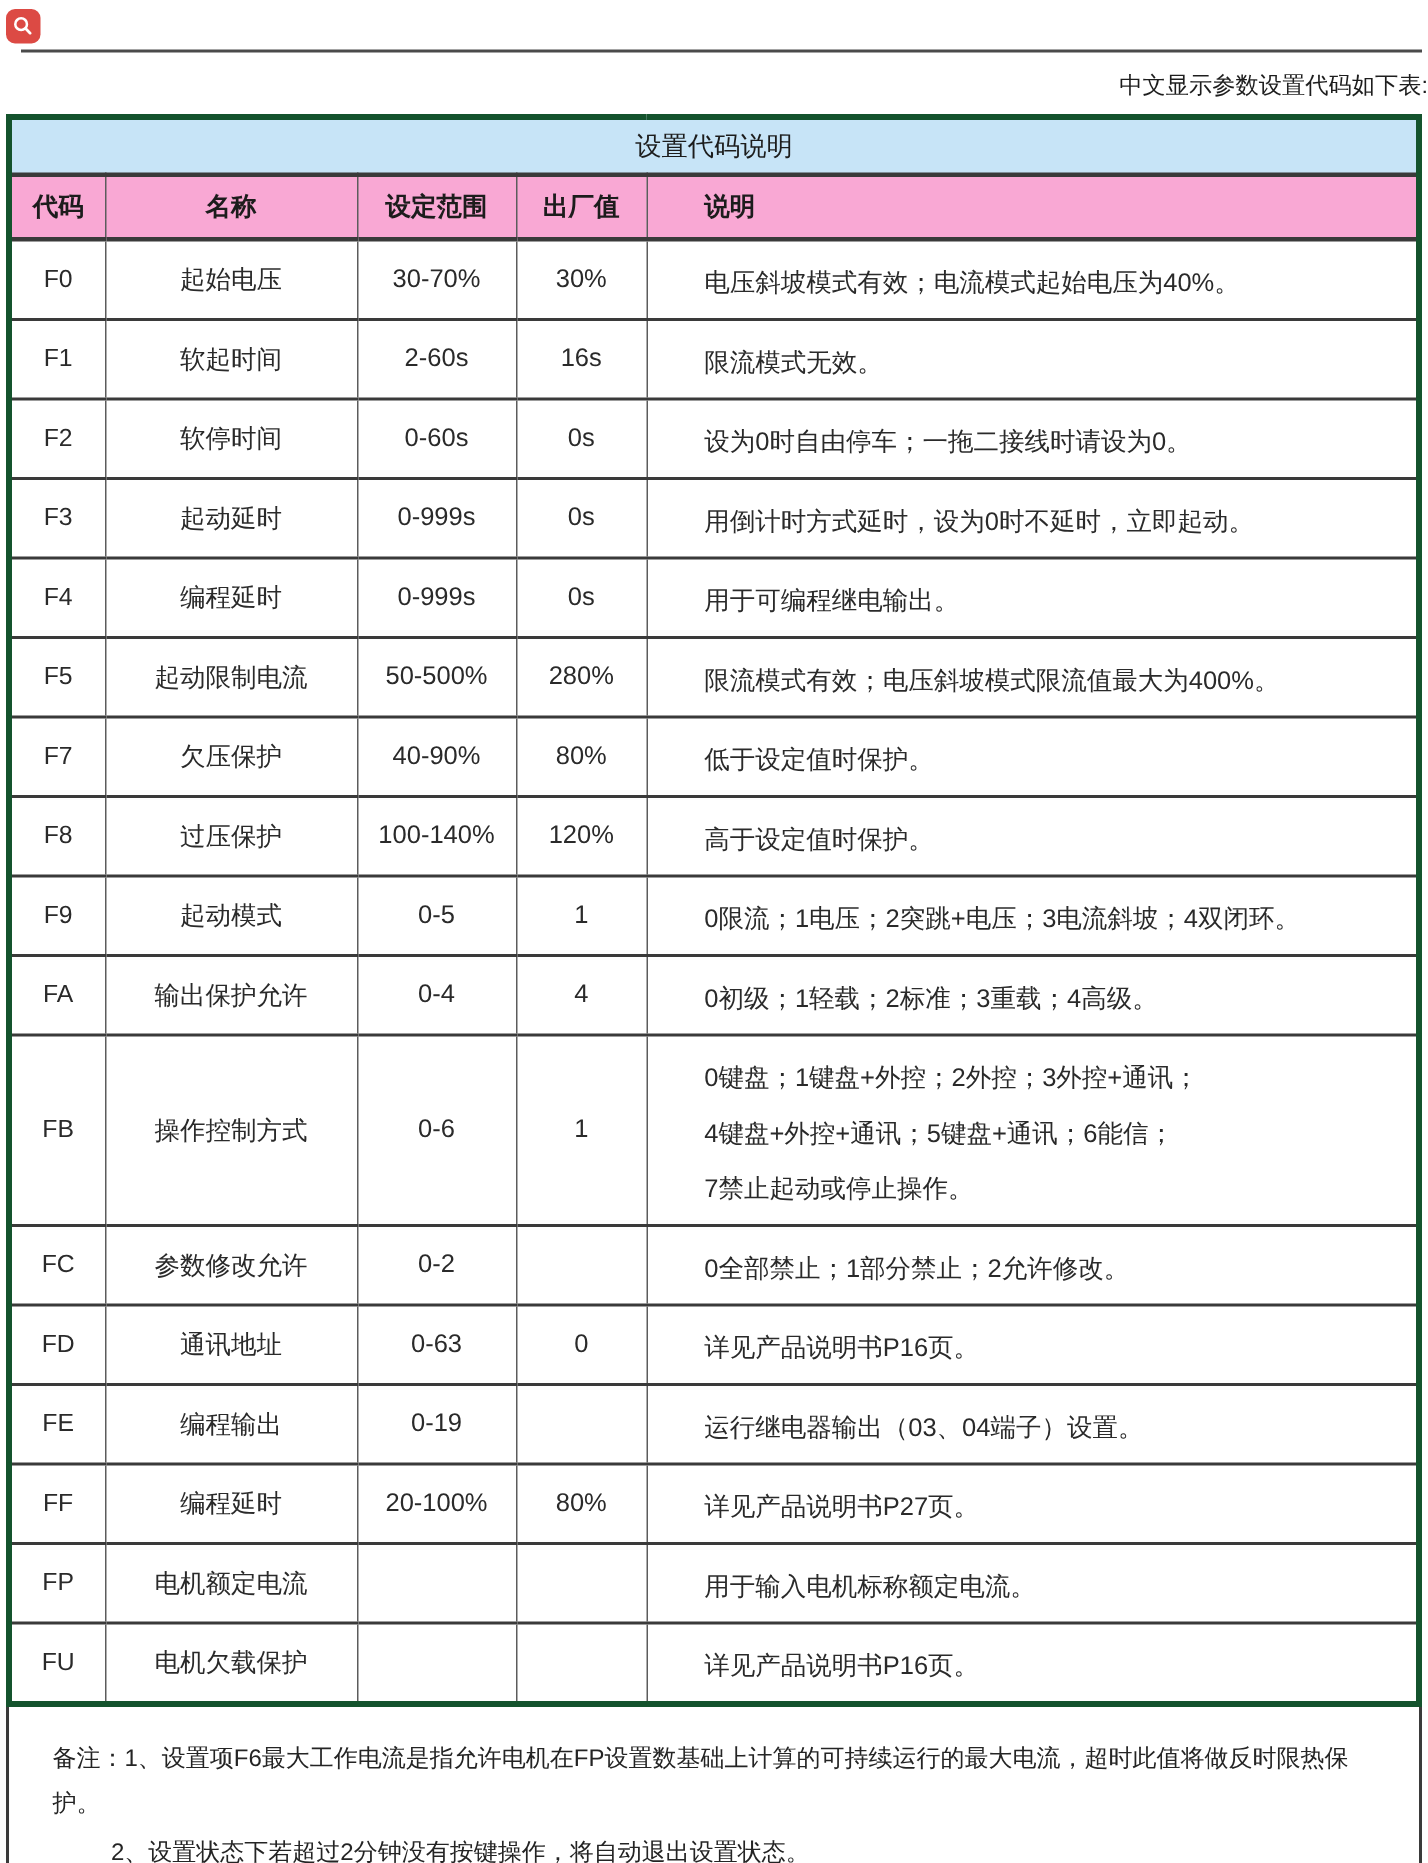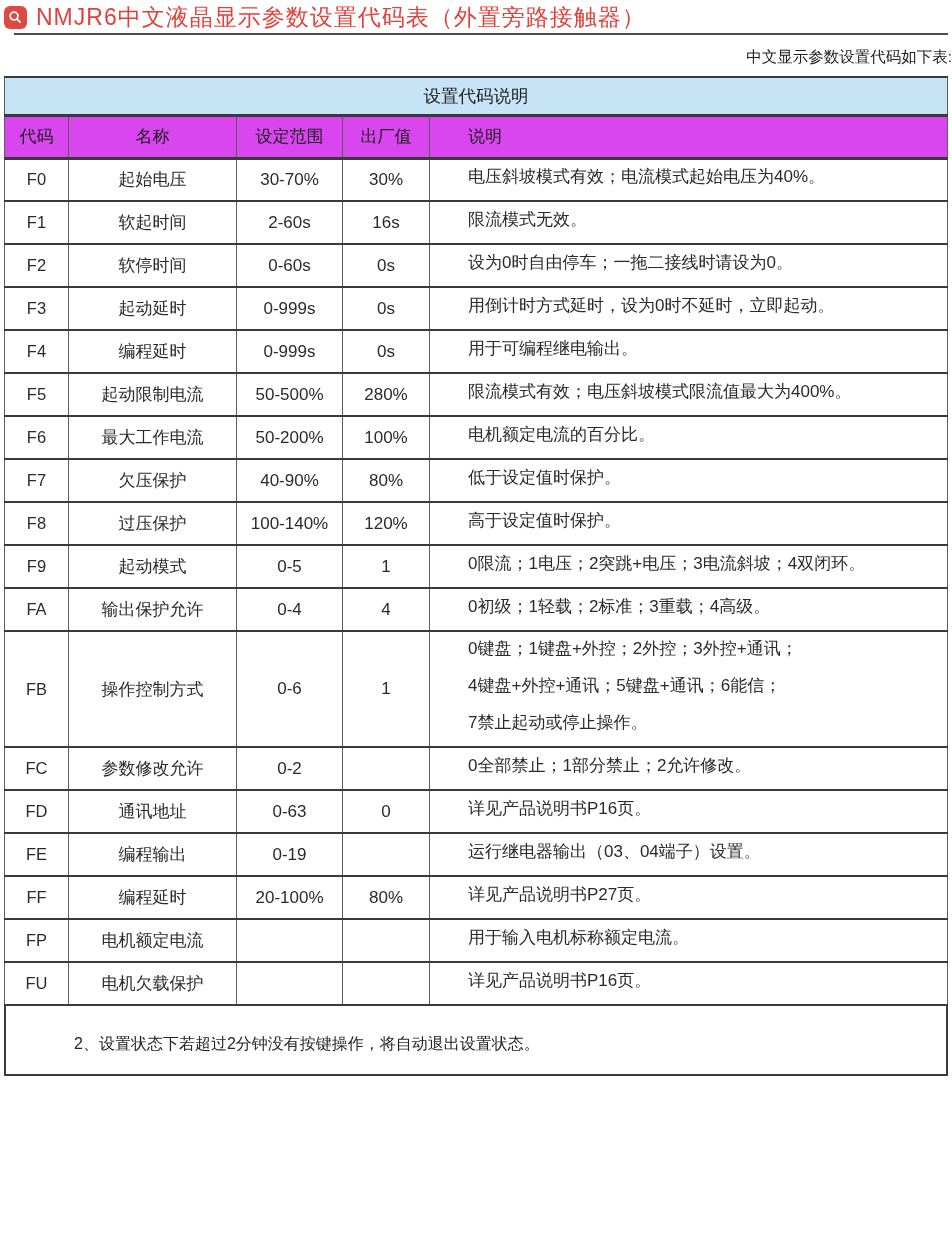--- a/index.html
+++ b/index.html
@@ -94,7 +94,6 @@
         <line x1="14.2" y1="14.2" x2="18.5" y2="18.5" stroke="#ffffff" stroke-width="2.6" stroke-linecap="round"></line>
       </svg>
     </span>
-    <h1 class="doc-title">NMJR6中文液晶显示参数设置代码表（外置旁路接触器）</h1>
   </div>
   <div class="title-rule"></div>
 

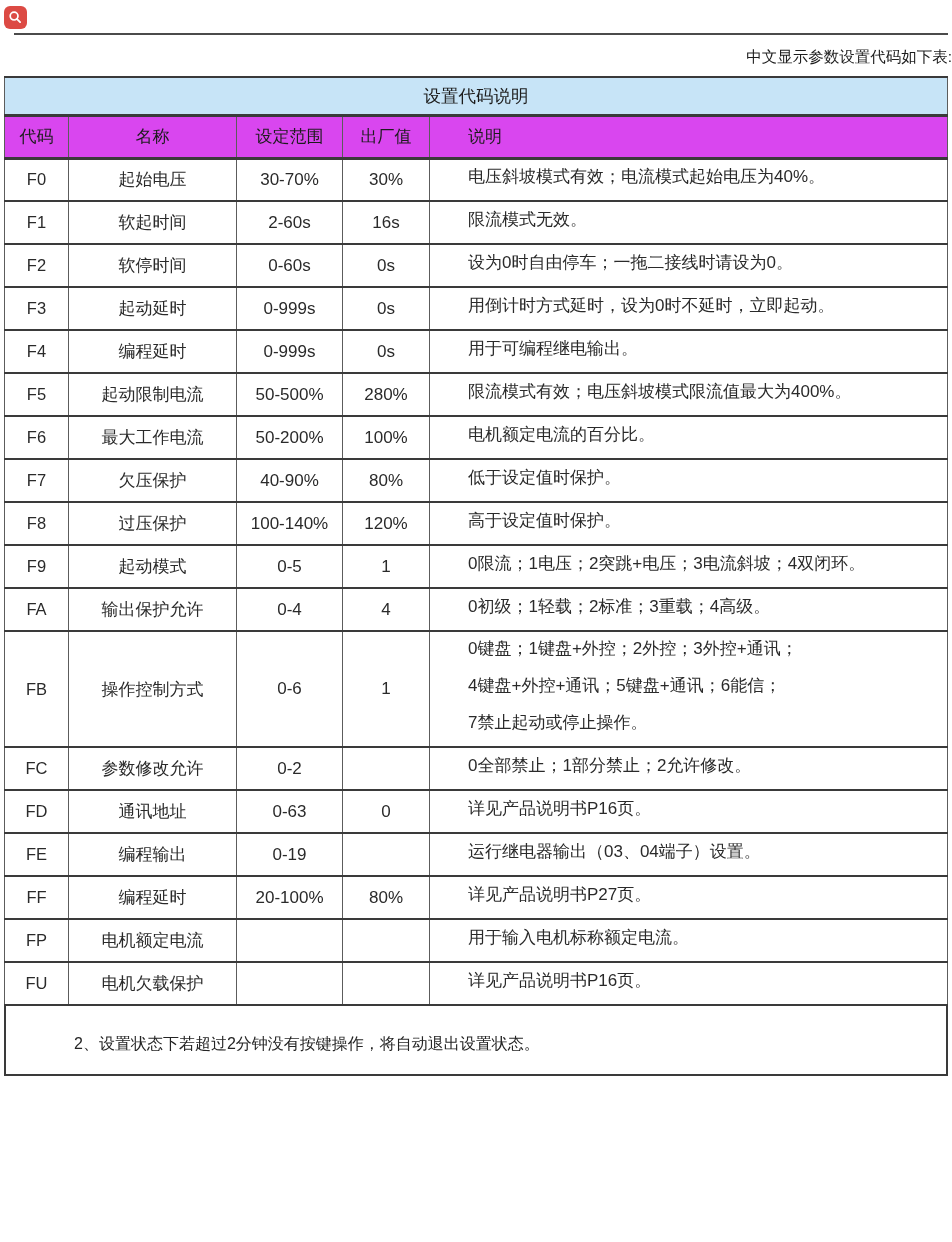--- a/index.html
+++ b/index.html
@@ -35,7 +35,7 @@
   table.param-table {
     border-collapse: collapse; table-layout: fixed;
     width: 944px; margin-left: 4px;
-    border: 1px solid #14532d;
+    border: 4px solid #14532d;
   }
   col.c-code    { width: 64px; }
   col.c-name    { width: 168px; }

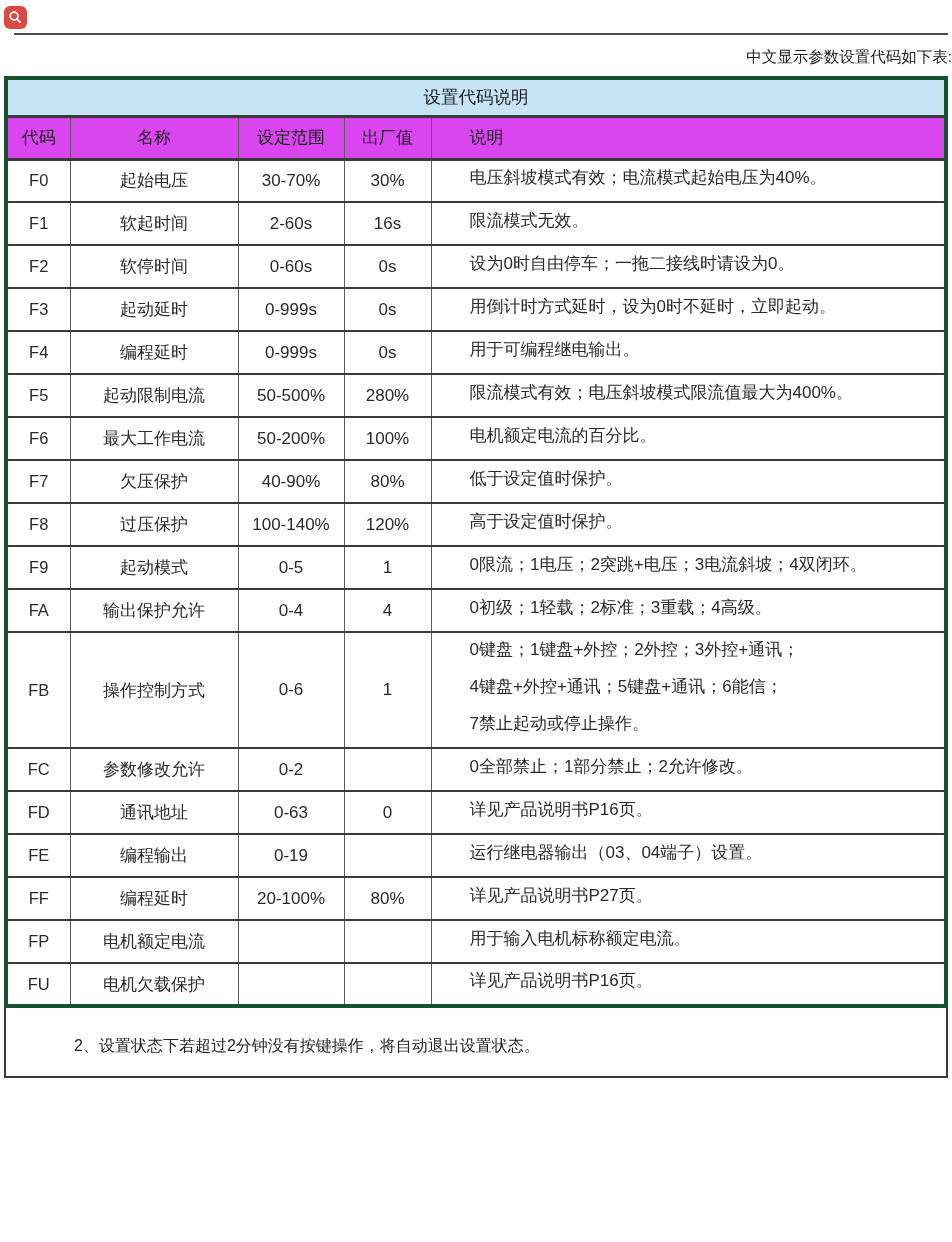--- a/index.html
+++ b/index.html
@@ -56,8 +56,8 @@
     text-align: center; border-bottom: 3px solid #3a3a3a;
   }
   tr.col-header-row th {
-    background: #d946ef; height: 43px;
-    font-size: 17px; font-weight: normal; color: #1c1c1c;
+    background: #f9a8d4; height: 43px;
+    font-size: 17px; font-weight: bold; color: #1c1c1c;
     text-align: center; border-bottom: 3px solid #3a3a3a;
   }
   tr.col-header-row th.col-desc { text-align: left; padding-left: 38px; margin-left: 40px; }

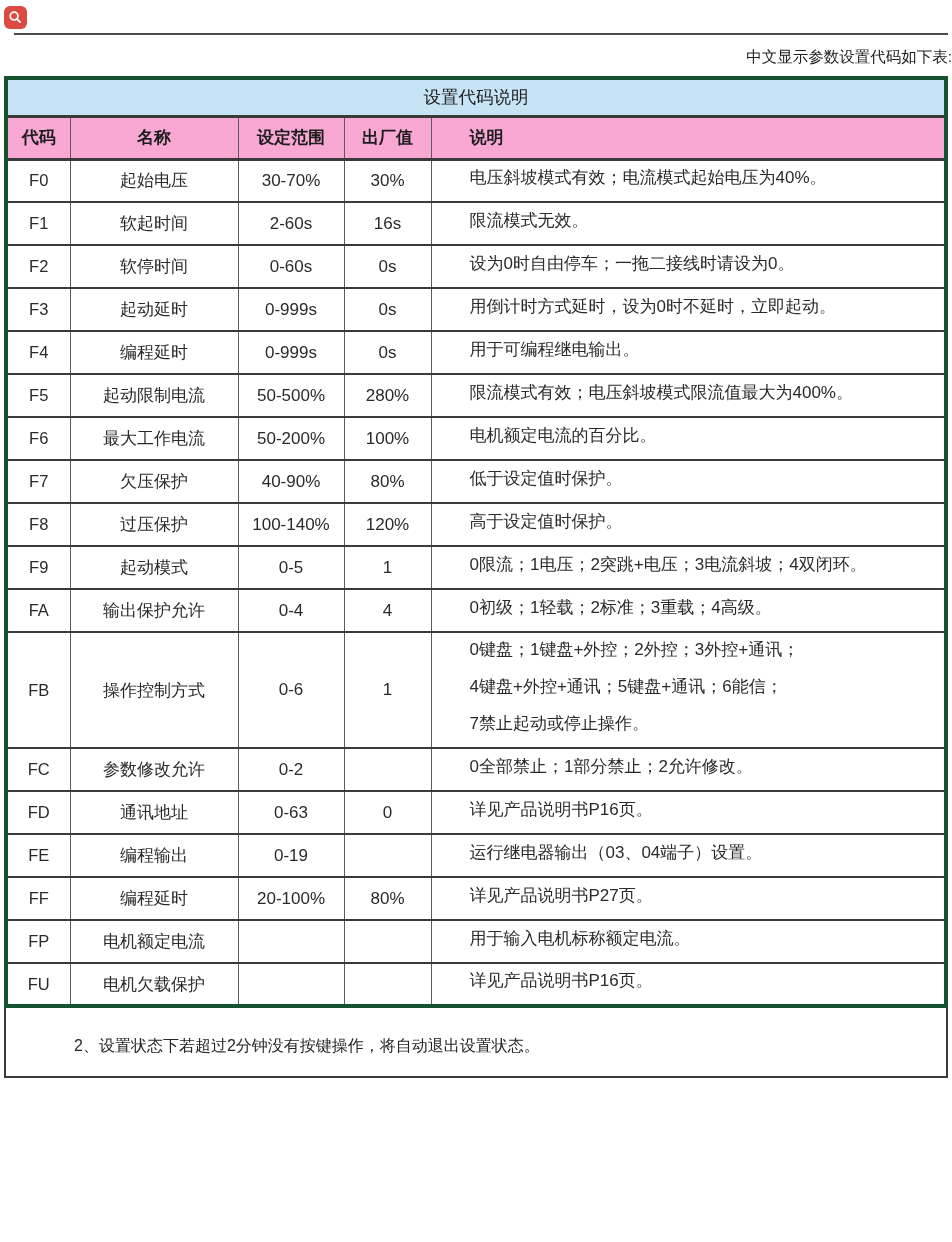--- a/index.html
+++ b/index.html
@@ -67,7 +67,7 @@
     text-align: center; vertical-align: middle;
   }
   tbody td.cell-code { font-size: 16.5px; }
-  tbody td.cell-desc { text-align: left; padding: 3px 12px 9px 38px; }
+  tbody td.cell-desc { text-align: left; padding: 14px 12px 9px 38px; }
   .desc-line { line-height: 28px; }
   .desc-line + .desc-line { margin-top: 9px; }
 

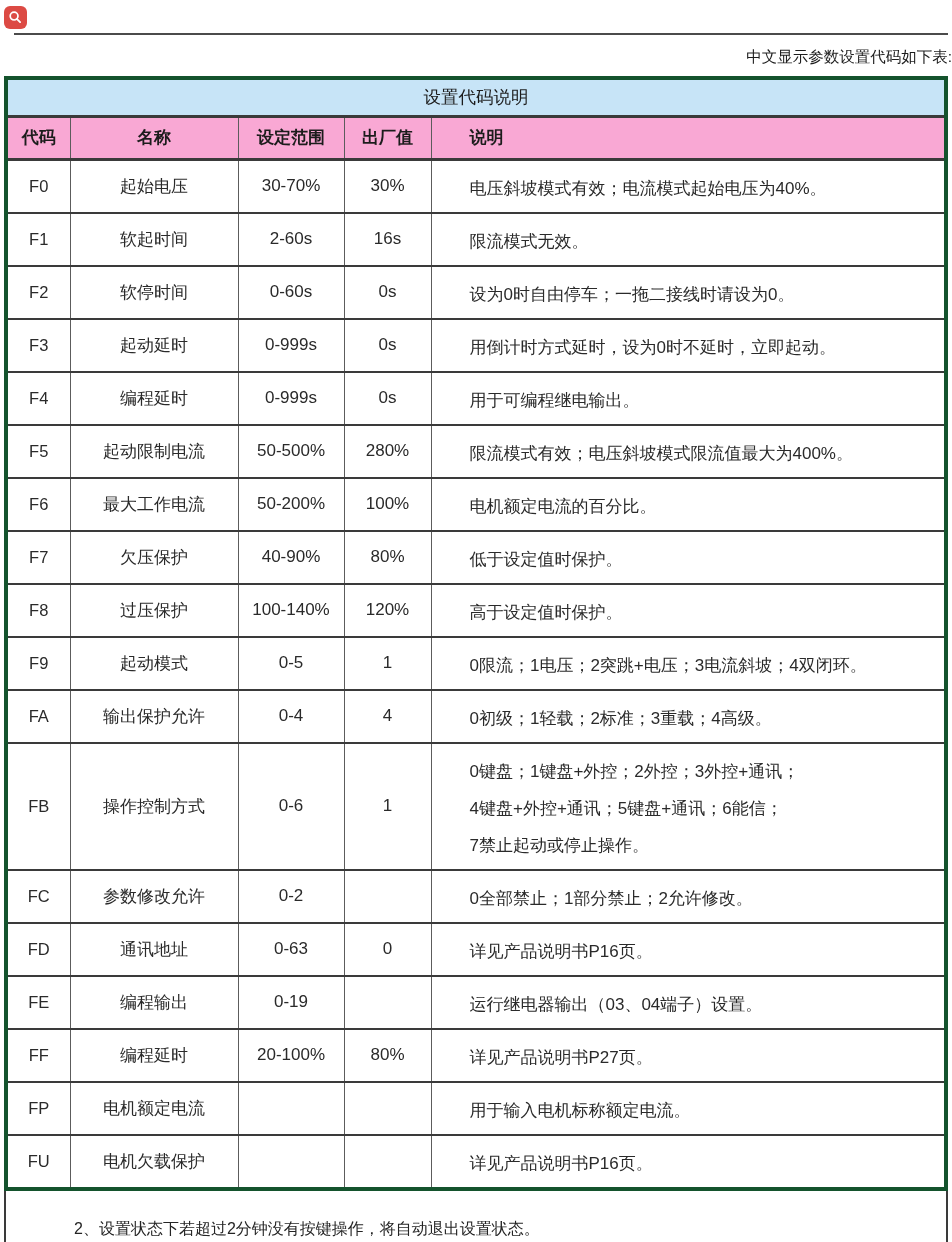--- a/index.html
+++ b/index.html
@@ -175,15 +175,6 @@
           </td>
         </tr>
         <tr>
-          <td class="cell-code">F6</td>
-          <td class="cell-name">最大工作电流</td>
-          <td class="cell-range">50-200%</td>
-          <td class="cell-factory">100%</td>
-          <td class="cell-desc">
-            <div class="desc-line">电机额定电流的百分比。</div>
-          </td>
-        </tr>
-        <tr>
           <td class="cell-code">F7</td>
           <td class="cell-name">欠压保护</td>
           <td class="cell-range">40-90%</td>

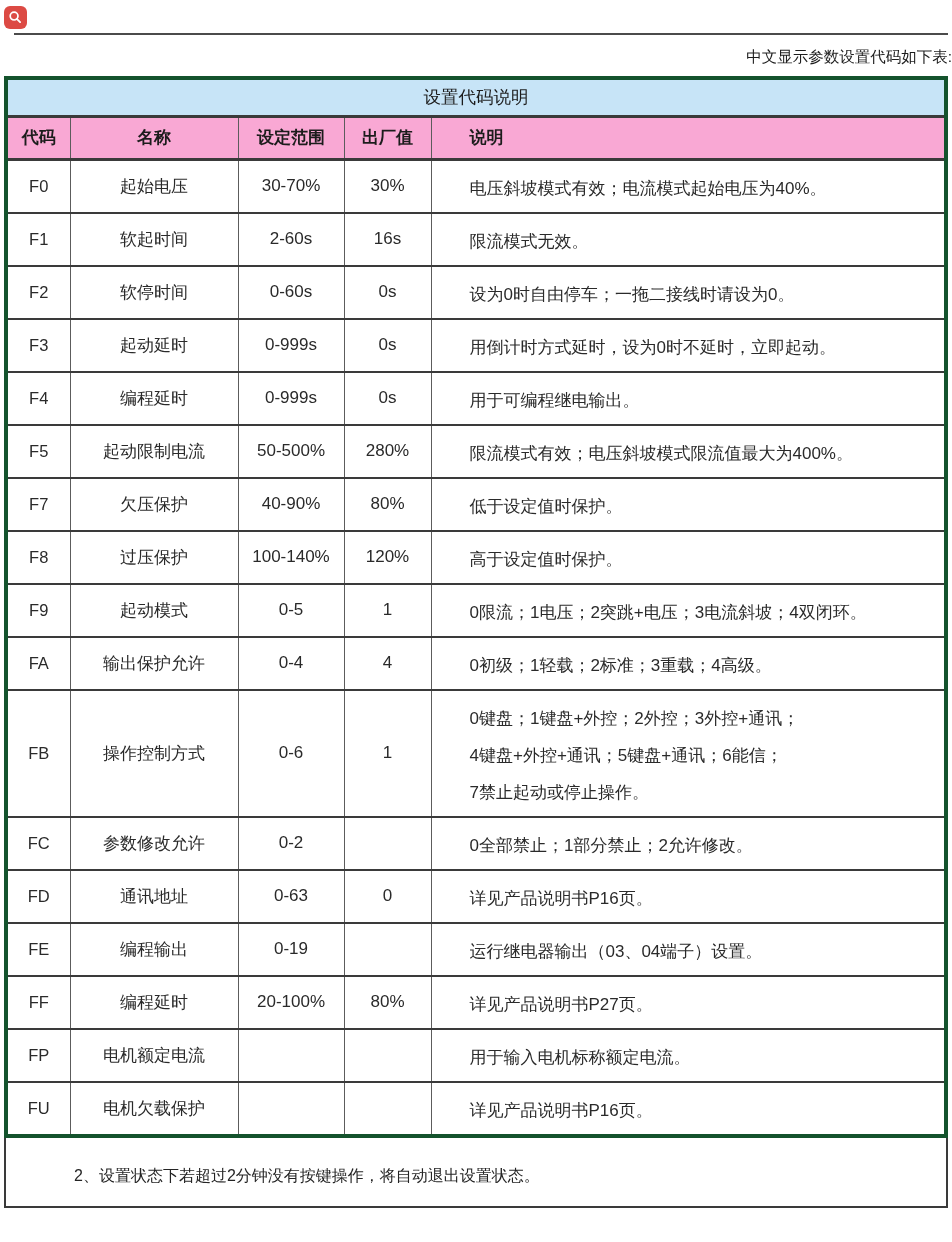--- a/index.html
+++ b/index.html
@@ -279,6 +279,7 @@
   </table>
 
   <div class="notes">
+    <p class="note-lead"><span>备注：</span><span>1、设置项F6最大工作电流是指允许电机在FP设置数基础上计算的可持续运行的最大电流，超时此值将做反时限热保护。</span></p>
     <p class="note-item">2、设置状态下若超过2分钟没有按键操作，将自动退出设置状态。</p>
 
   </div>

